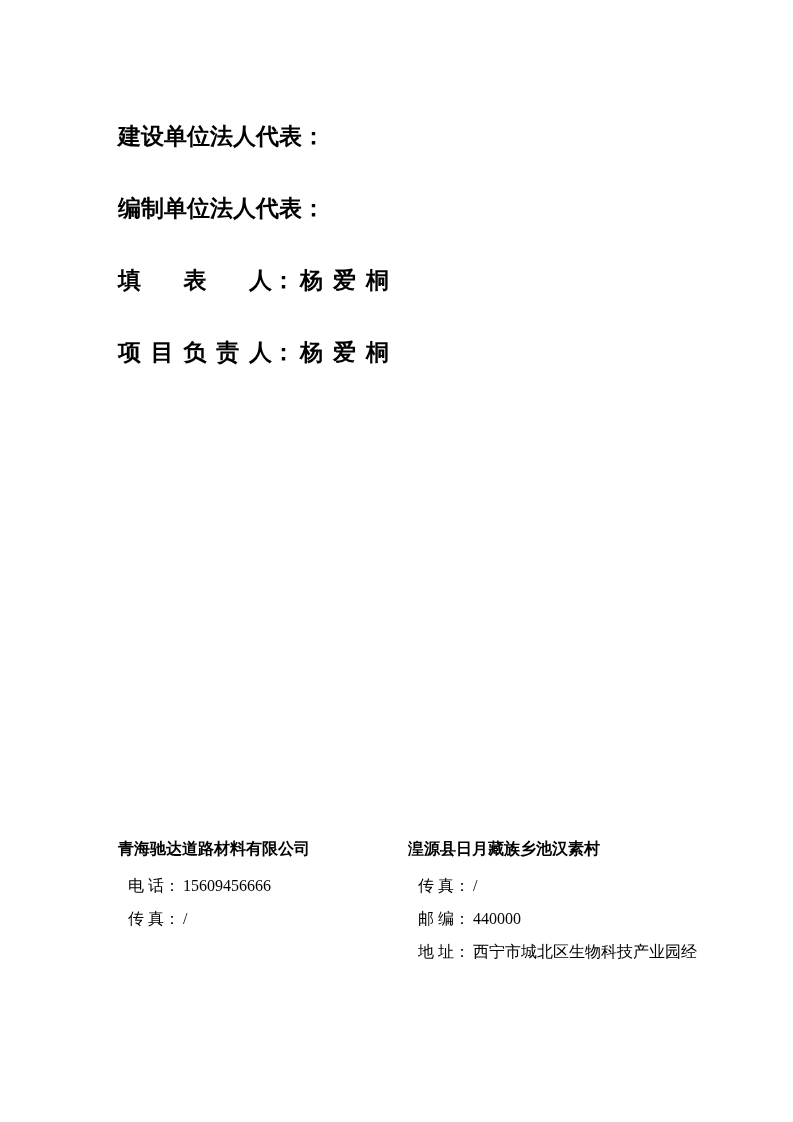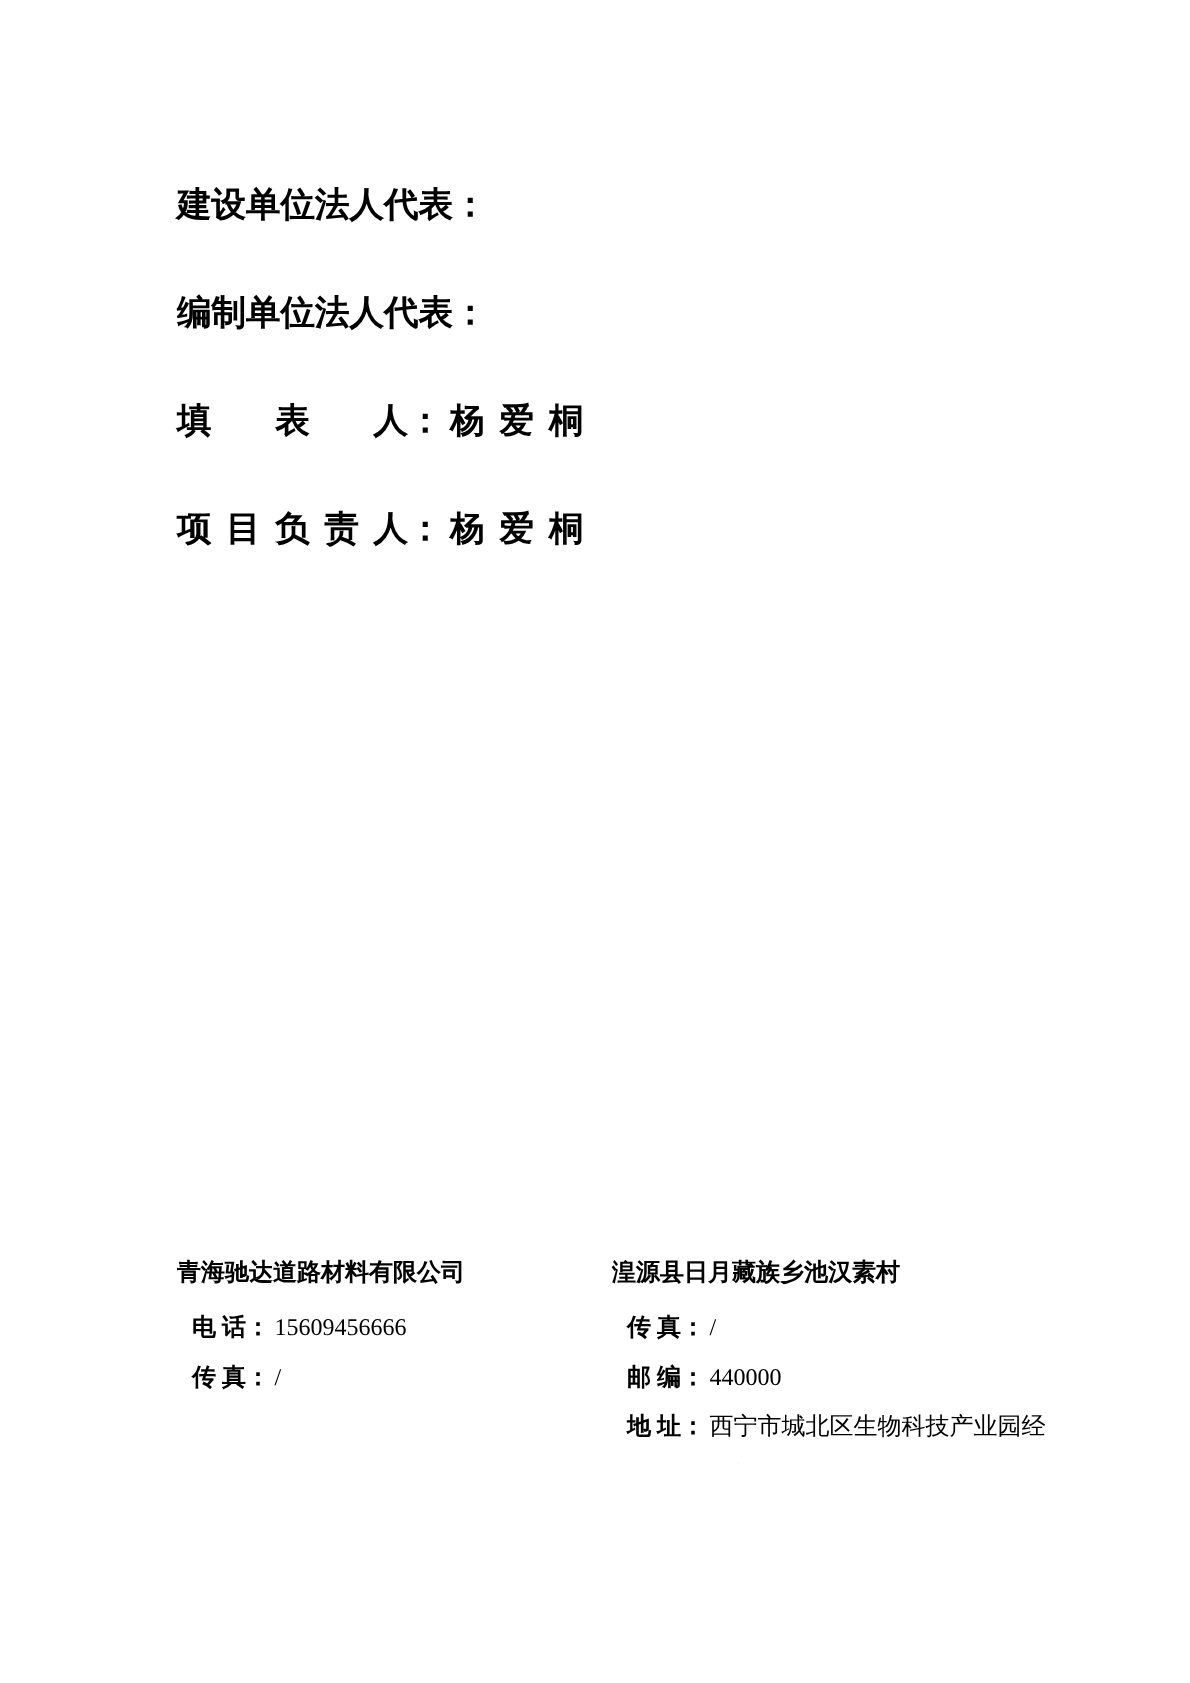--- a/index.html
+++ b/index.html
@@ -62,7 +62,7 @@
     font-weight: bold;
   }
   .contact-row { margin: 0; }
-  .row-label { font-weight: bold; padding-left: 10px; }
+  .row-label { font-weight: normal; padding-left: 10px; }
   .row-value { margin-left: 3px; }
 </style>
 </head>

